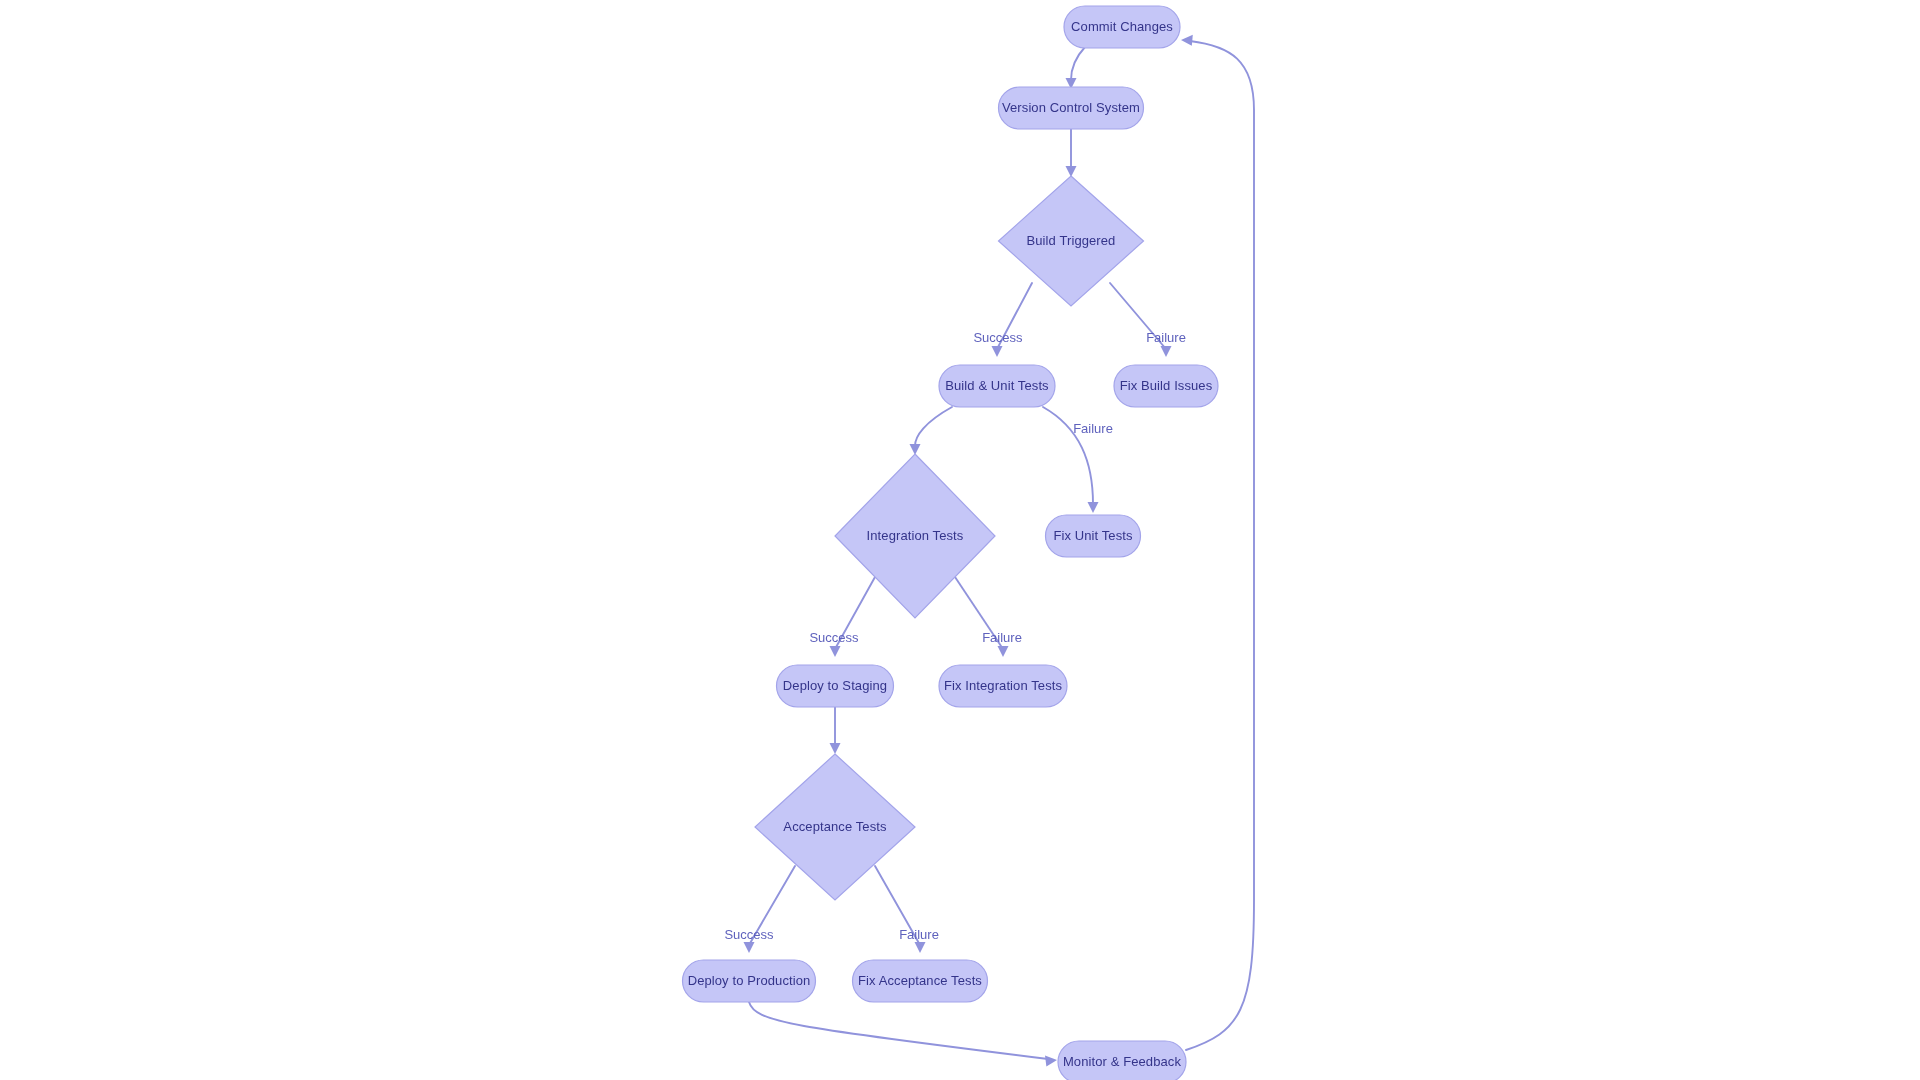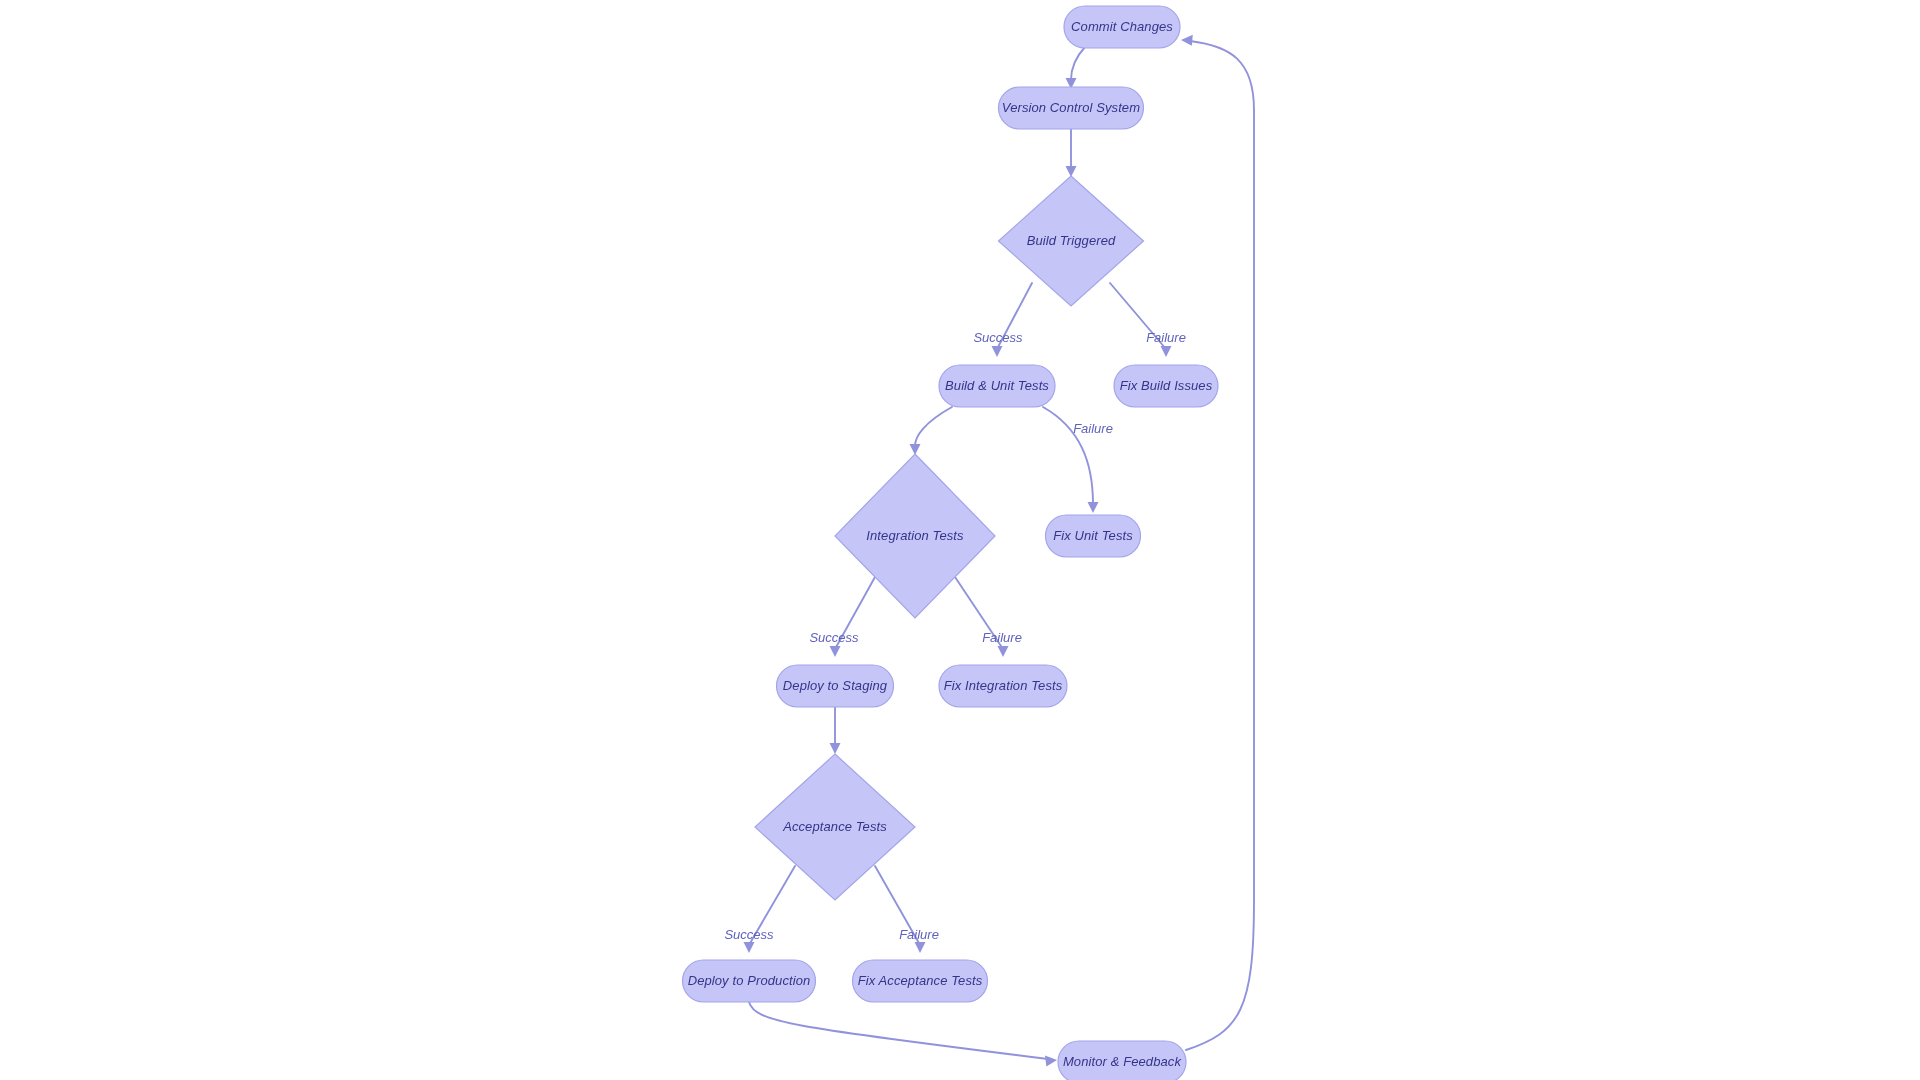--- a/index.html
+++ b/index.html
@@ -17,7 +17,6 @@
     width: 1920px;
     height: 903px;
     background: #ffffff;
-    font-style: italic;
   }
   #flow-svg {
     position: absolute;

